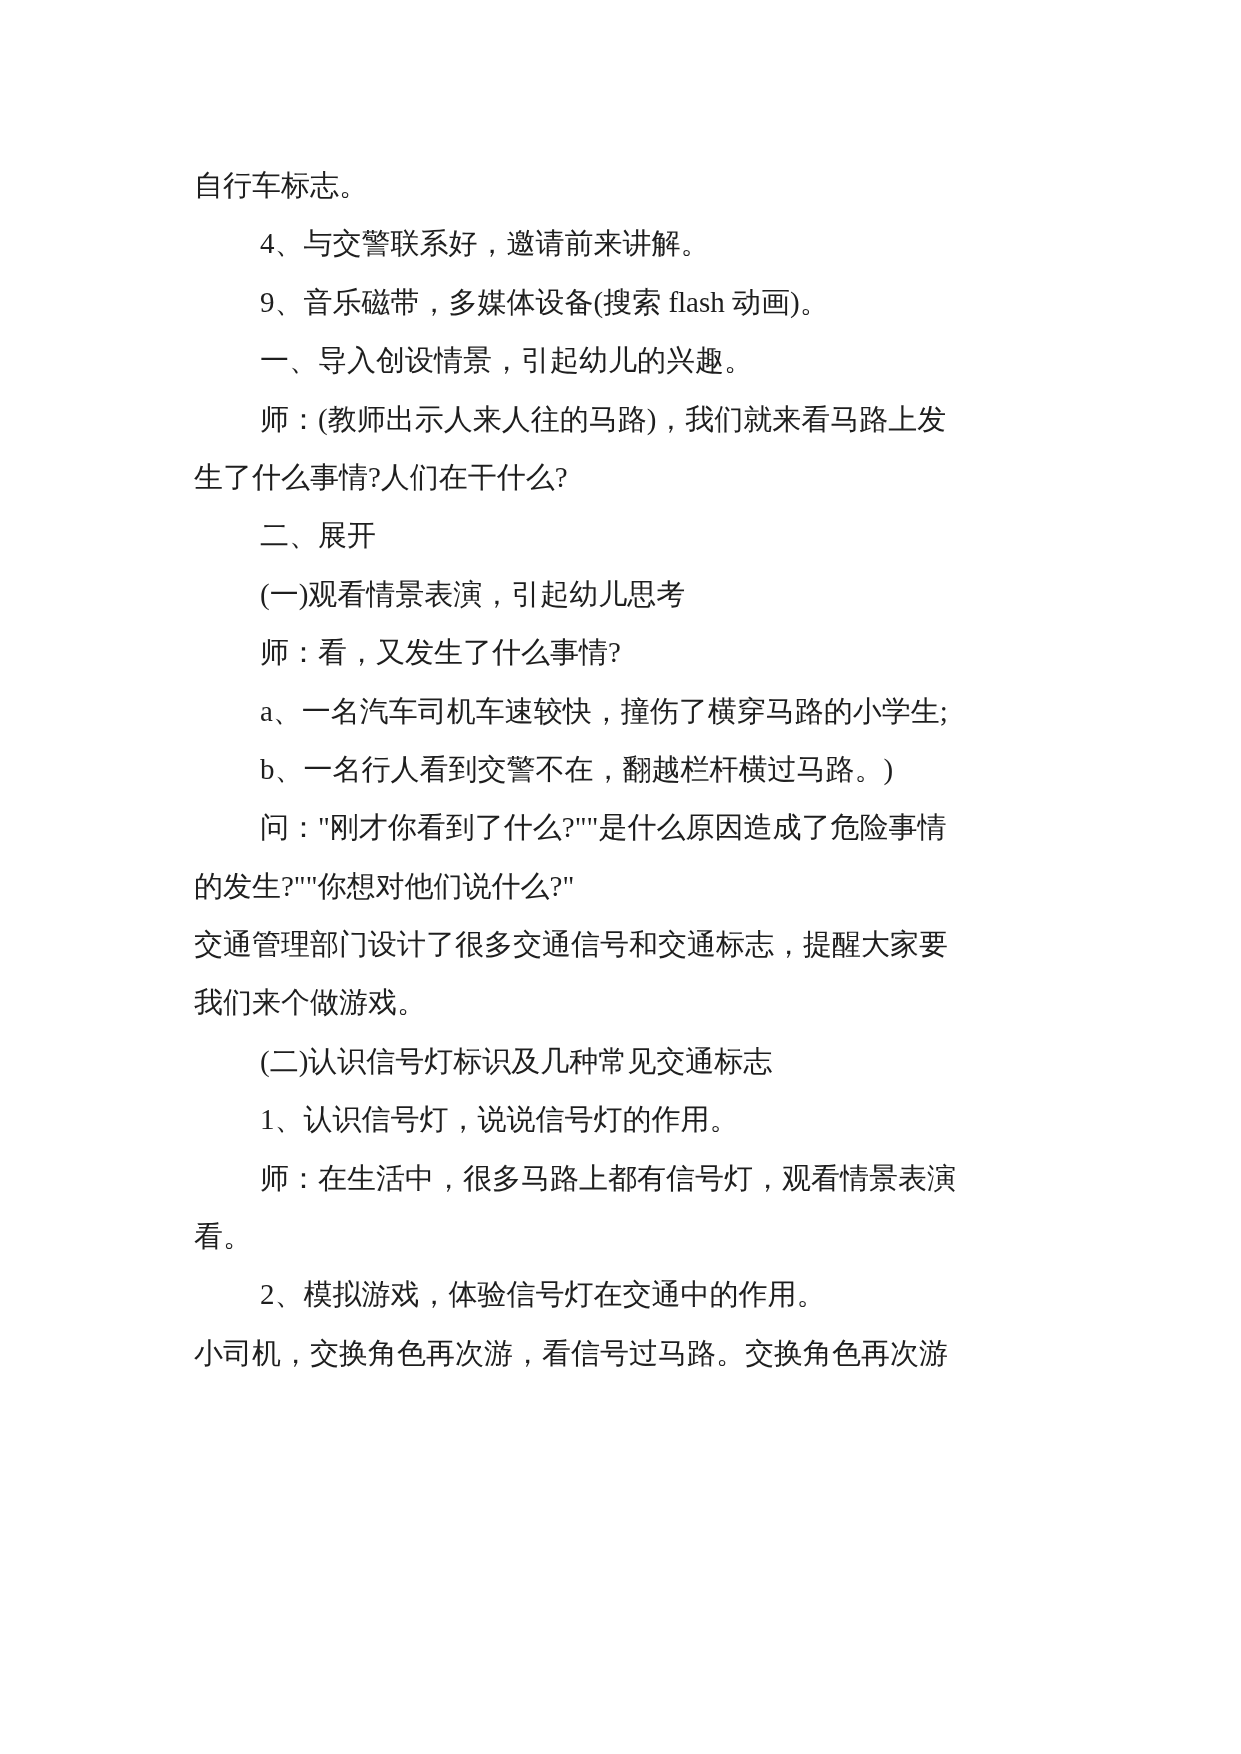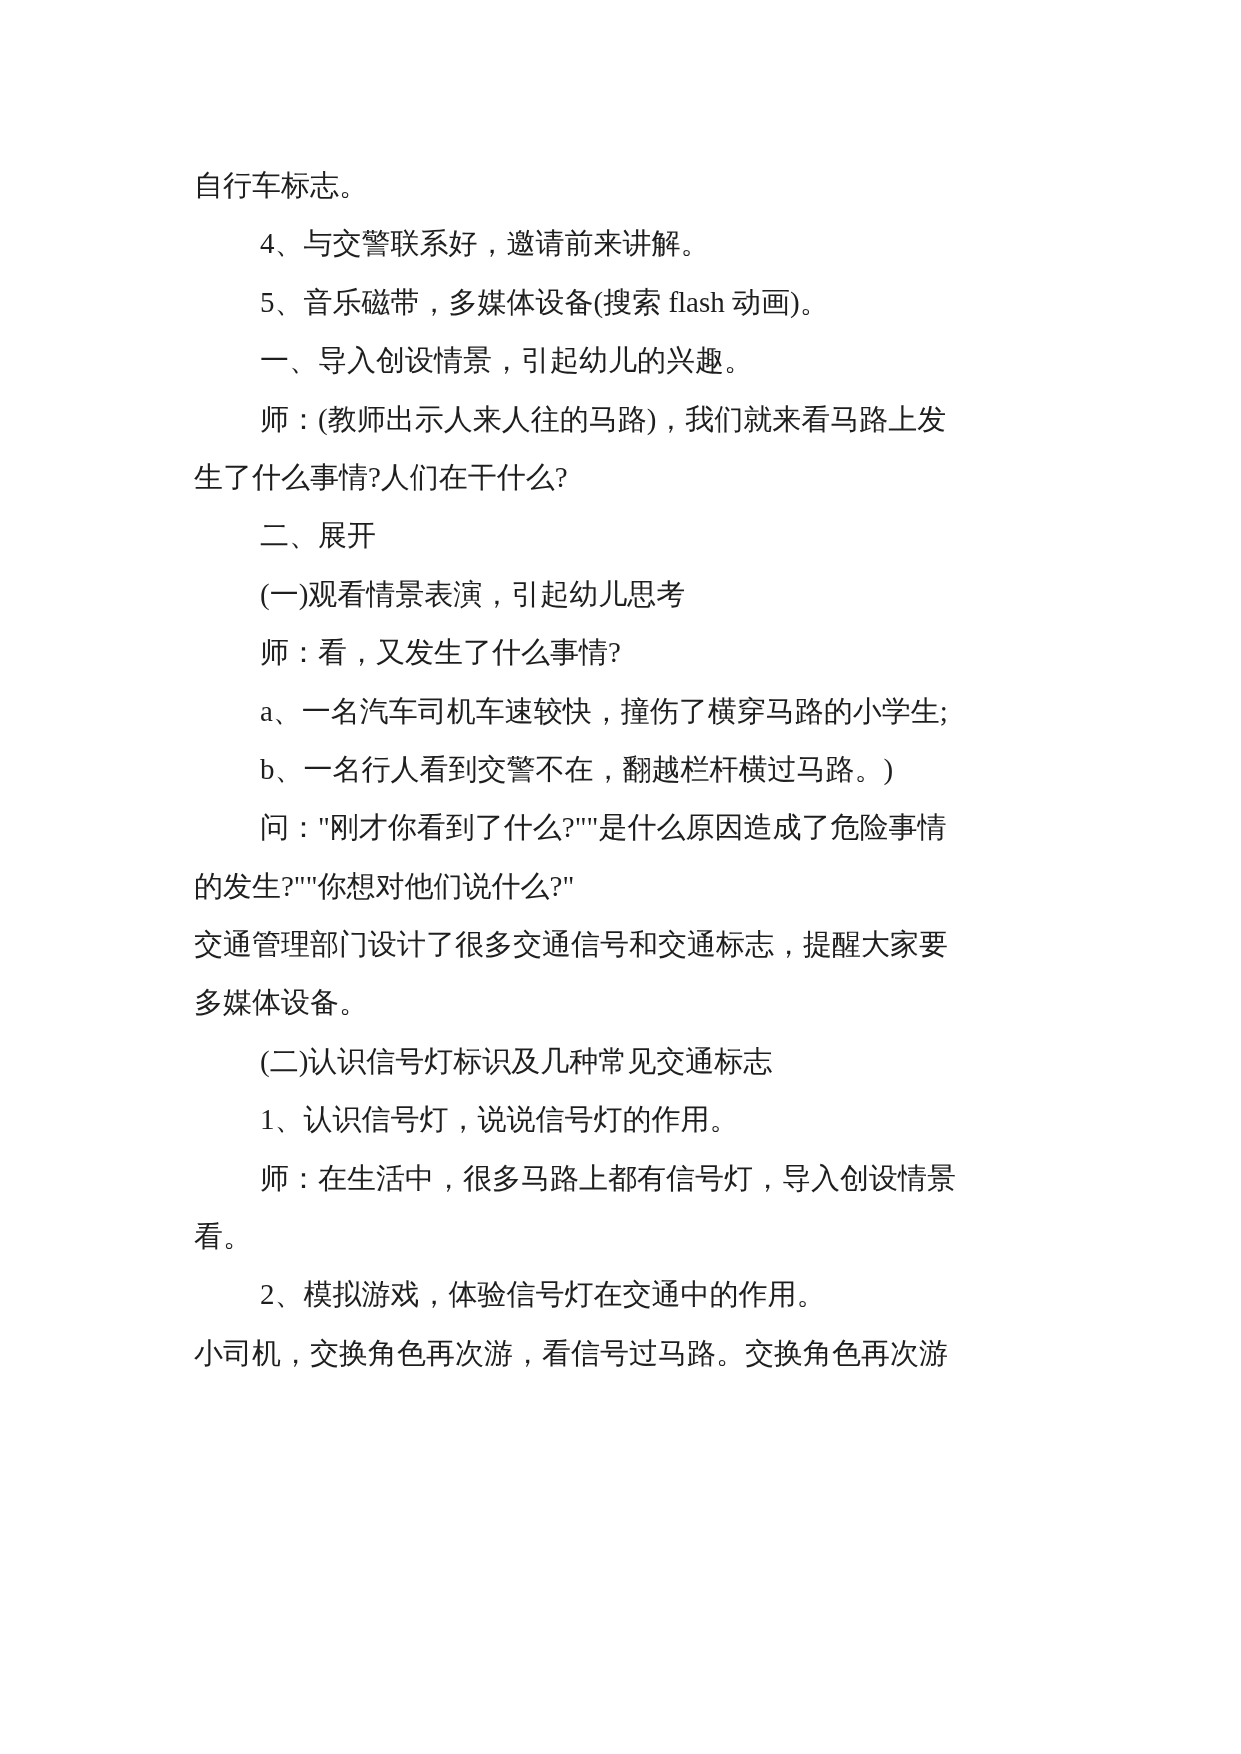--- a/index.html
+++ b/index.html
@@ -40,7 +40,7 @@
   <div class="text-block" id="text-block" style="color: rgb(30, 30, 30);">
       <div class="line">自行车标志。</div>
       <div class="line indent">4、与交警联系好，邀请前来讲解。</div>
-      <div class="line indent">5、音乐磁带，多媒体设备(搜索 flash 动画)。</div>
+      <div class="line indent">9、音乐磁带，多媒体设备(搜索 flash 动画)。</div>
       <div class="line indent">一、导入创设情景，引起幼儿的兴趣。</div>
       <div class="line indent">师：(教师出示人来人往的马路)，我们就来看马路上发</div>
       <div class="line">生了什么事情?人们在干什么?</div>

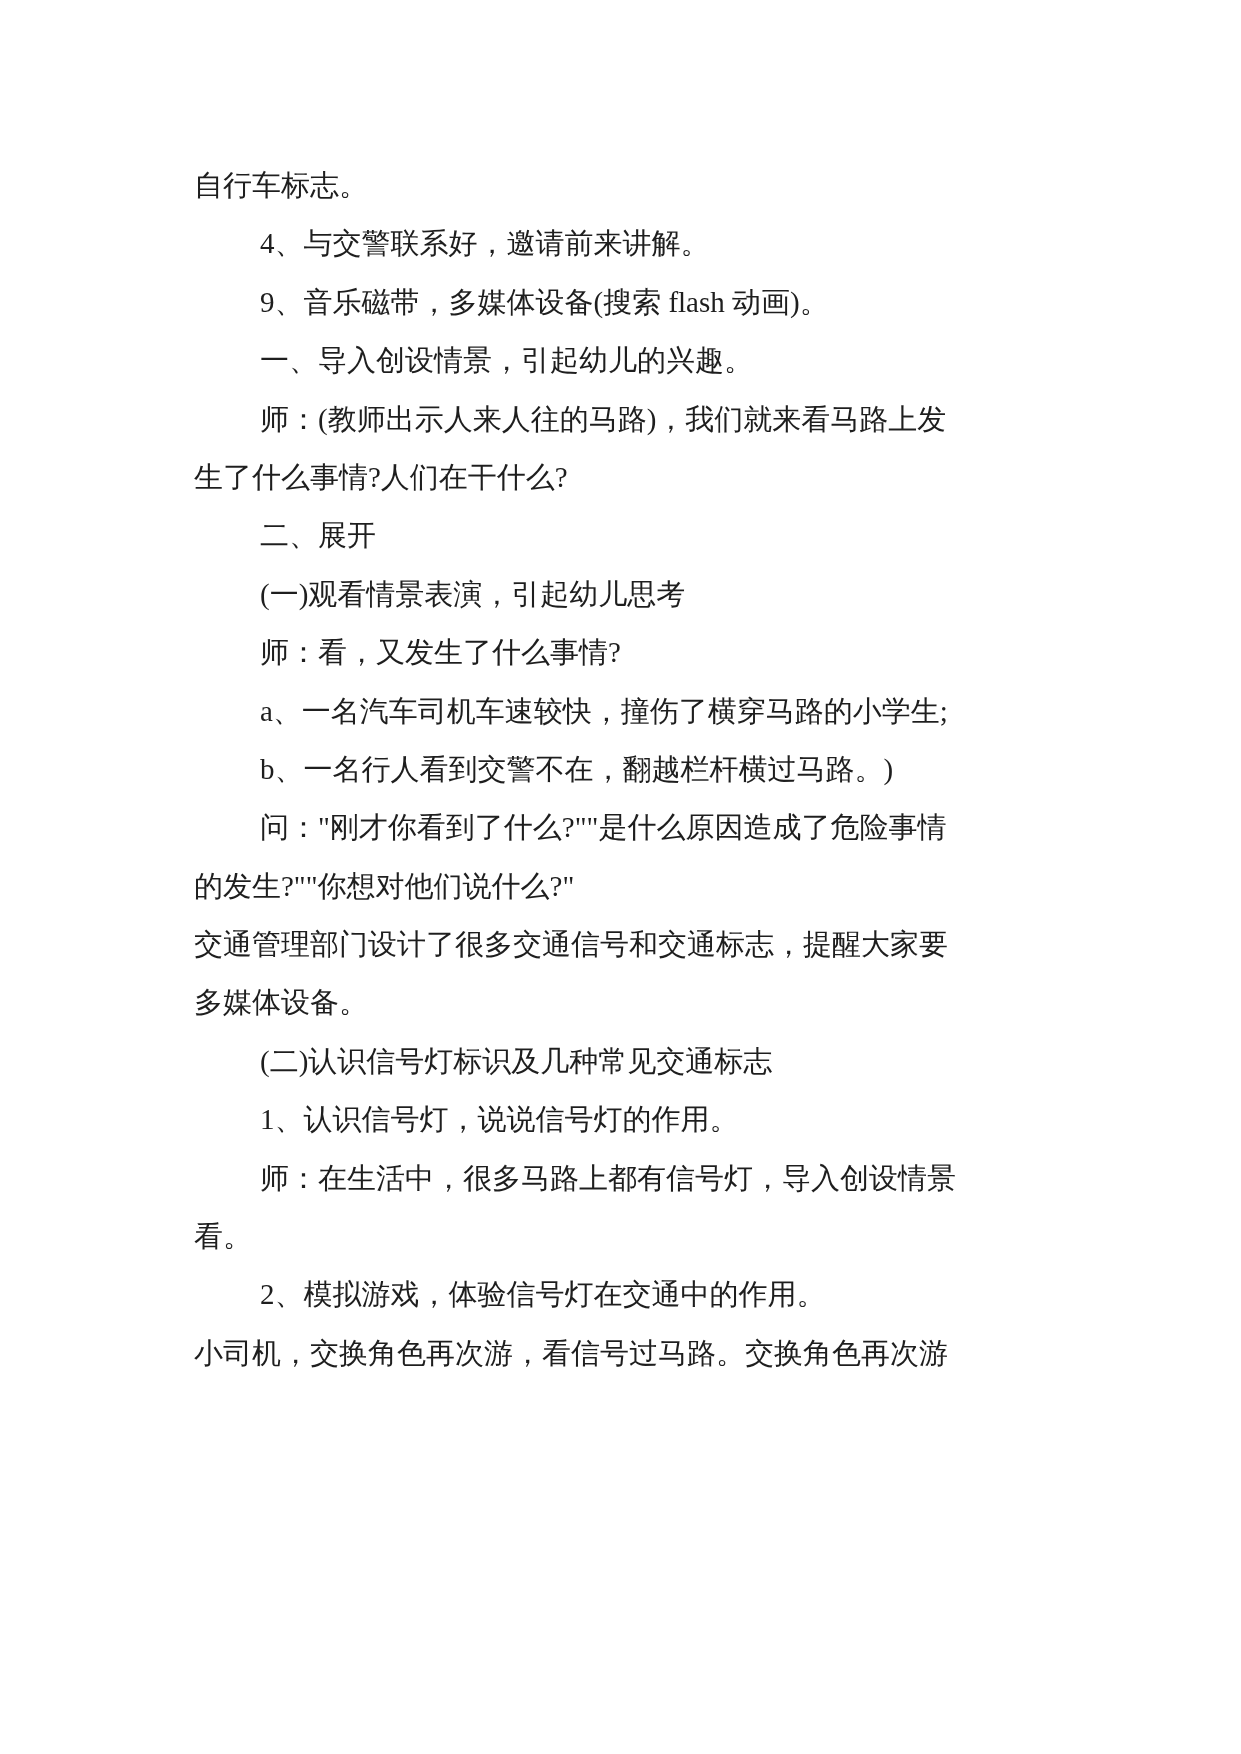--- a/index.html
+++ b/index.html
@@ -52,7 +52,7 @@
       <div class="line indent">问："刚才你看到了什么?""是什么原因造成了危险事情</div>
       <div class="line">的发生?""你想对他们说什么?"</div>
       <div class="line">交通管理部门设计了很多交通信号和交通标志，提醒大家要</div>
-      <div class="line">多媒体设备。</div>
+      <div class="line">我们来个做游戏。</div>
       <div class="line indent">(二)认识信号灯标识及几种常见交通标志</div>
       <div class="line indent">1、认识信号灯，说说信号灯的作用。</div>
       <div class="line indent">师：在生活中，很多马路上都有信号灯，导入创设情景</div>

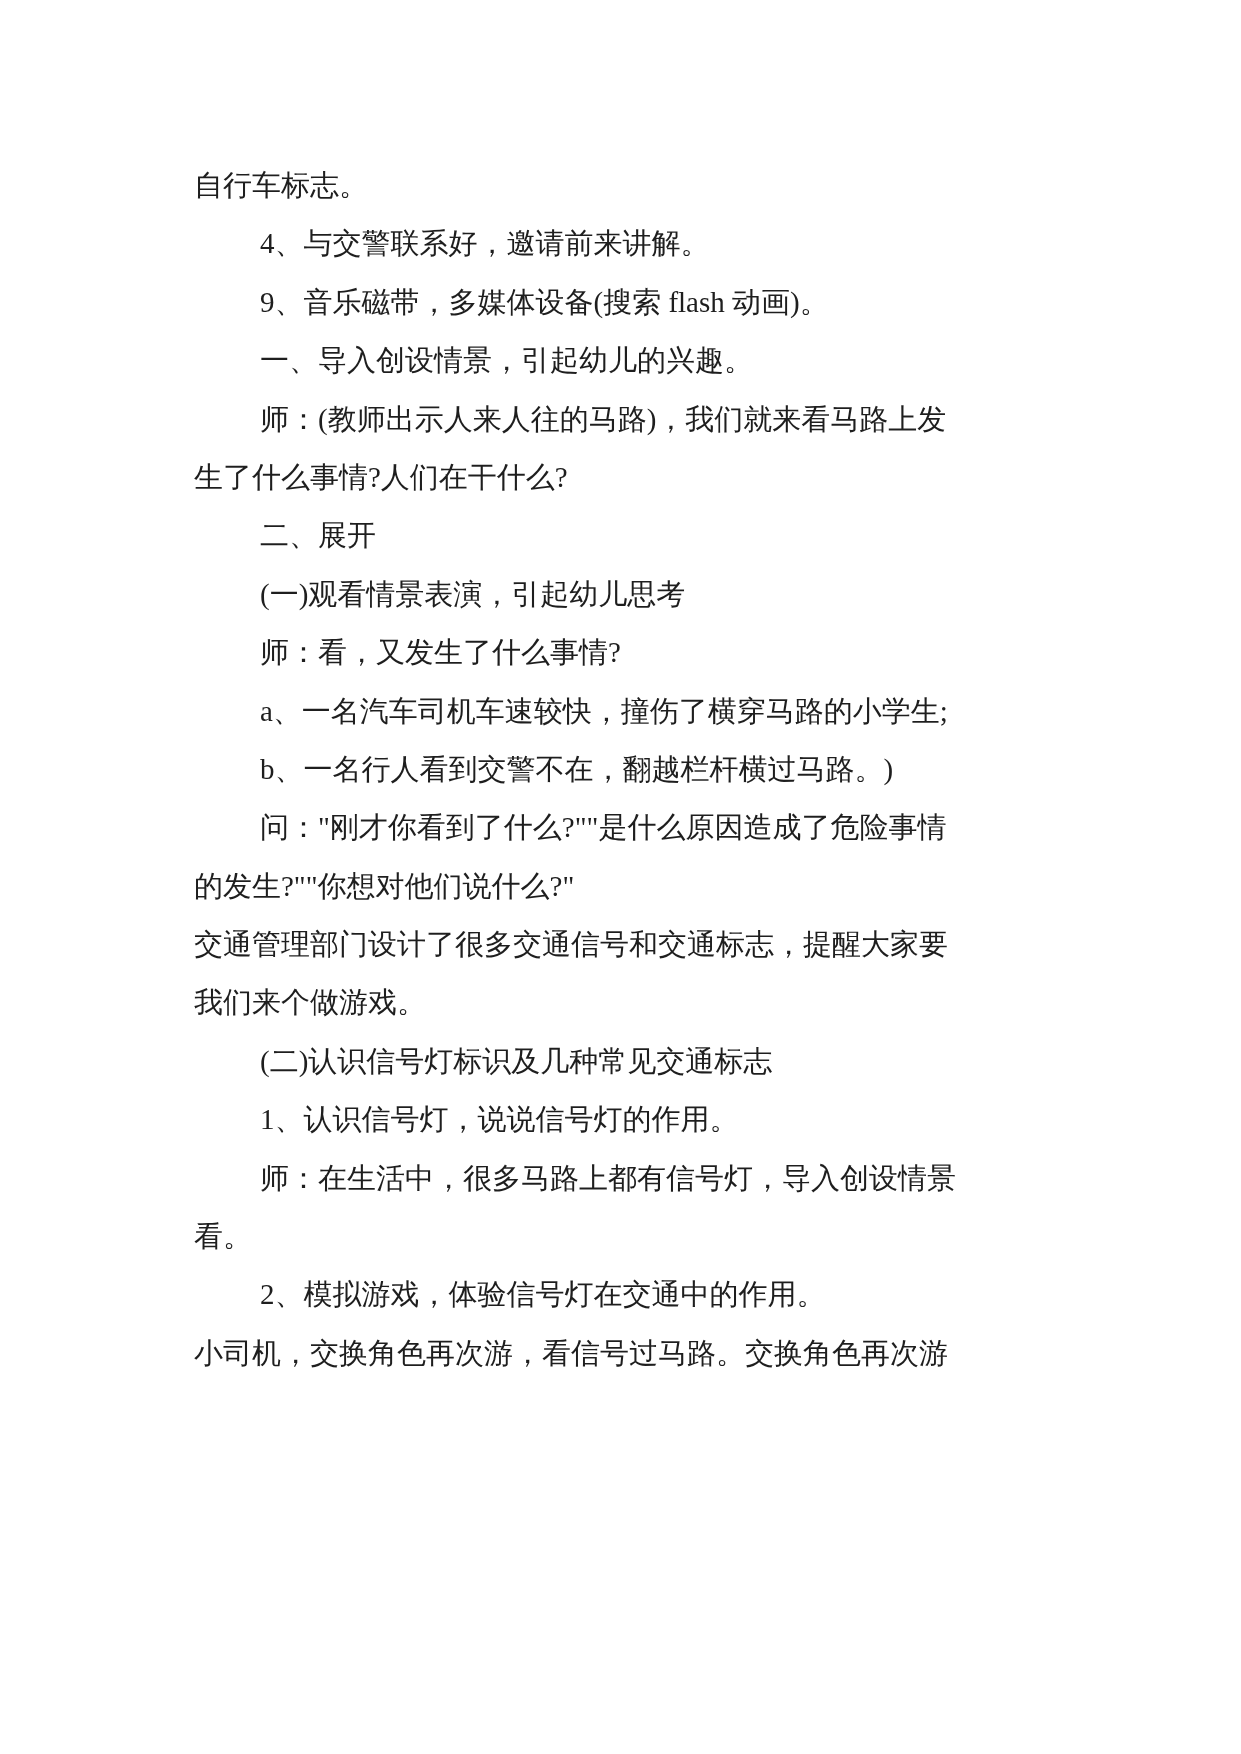--- a/index.html
+++ b/index.html
@@ -55,7 +55,7 @@
       <div class="line">我们来个做游戏。</div>
       <div class="line indent">(二)认识信号灯标识及几种常见交通标志</div>
       <div class="line indent">1、认识信号灯，说说信号灯的作用。</div>
-      <div class="line indent">师：在生活中，很多马路上都有信号灯，导入创设情景</div>
+      <div class="line indent">师：在生活中，很多马路上都有信号灯，观看情景表演</div>
       <div class="line">看。</div>
       <div class="line indent">2、模拟游戏，体验信号灯在交通中的作用。</div>
       <div class="line">小司机，交换角色再次游，看信号过马路。交换角色再次游</div>

